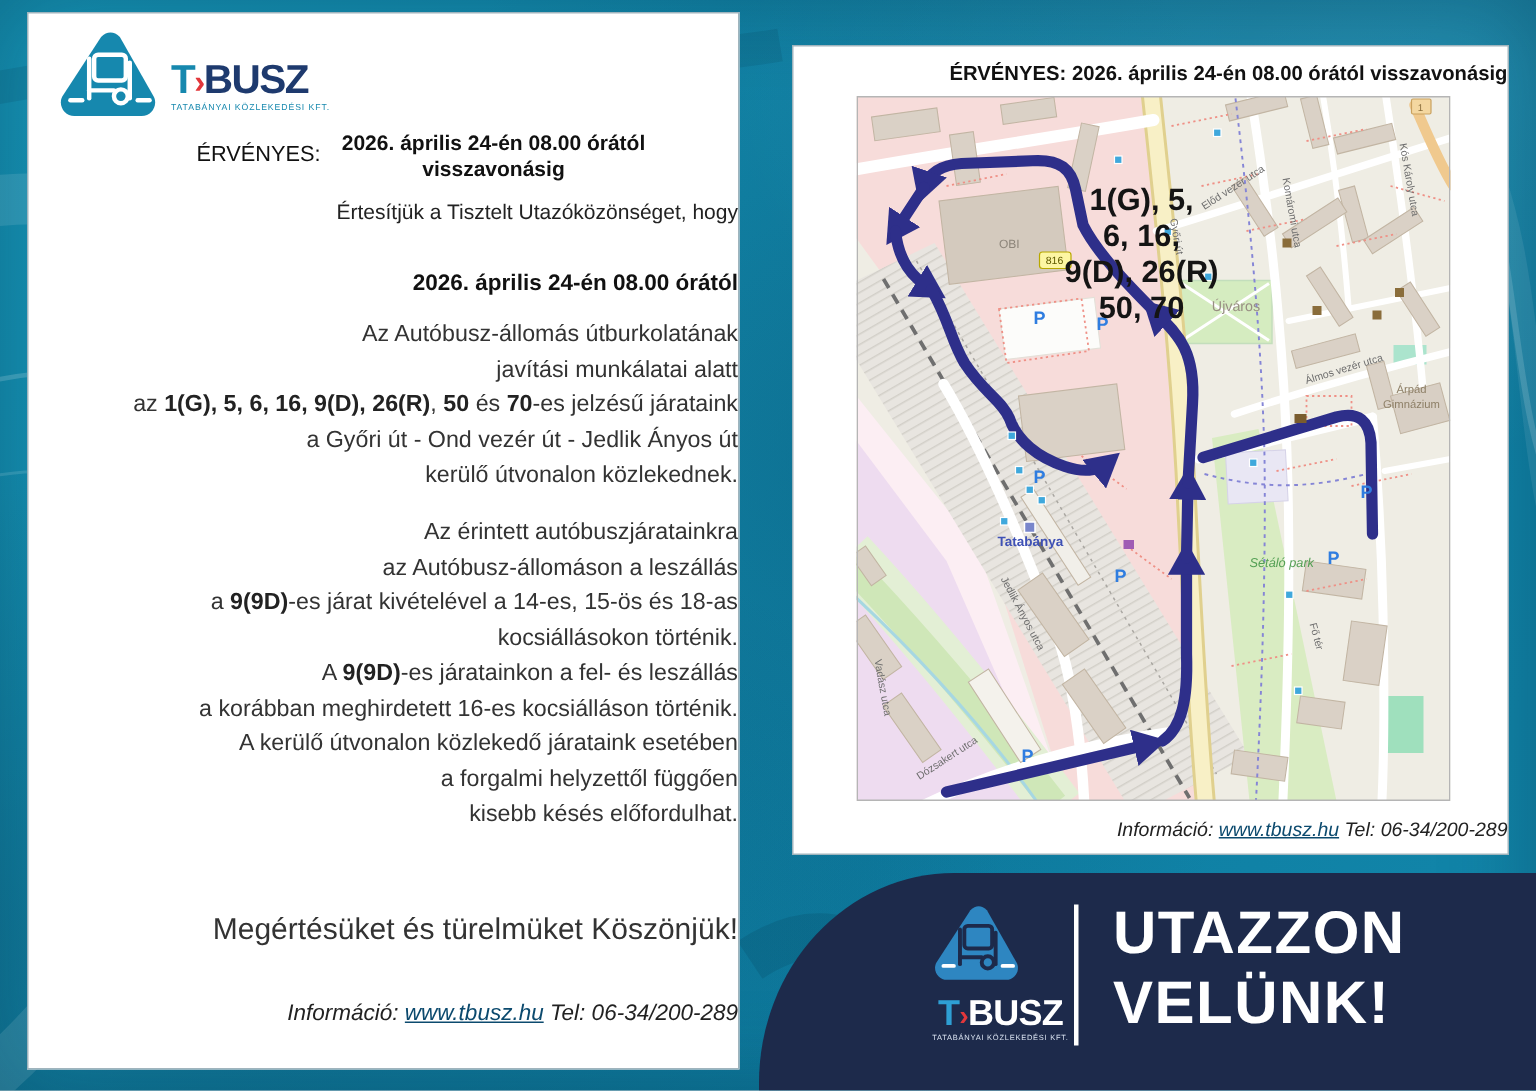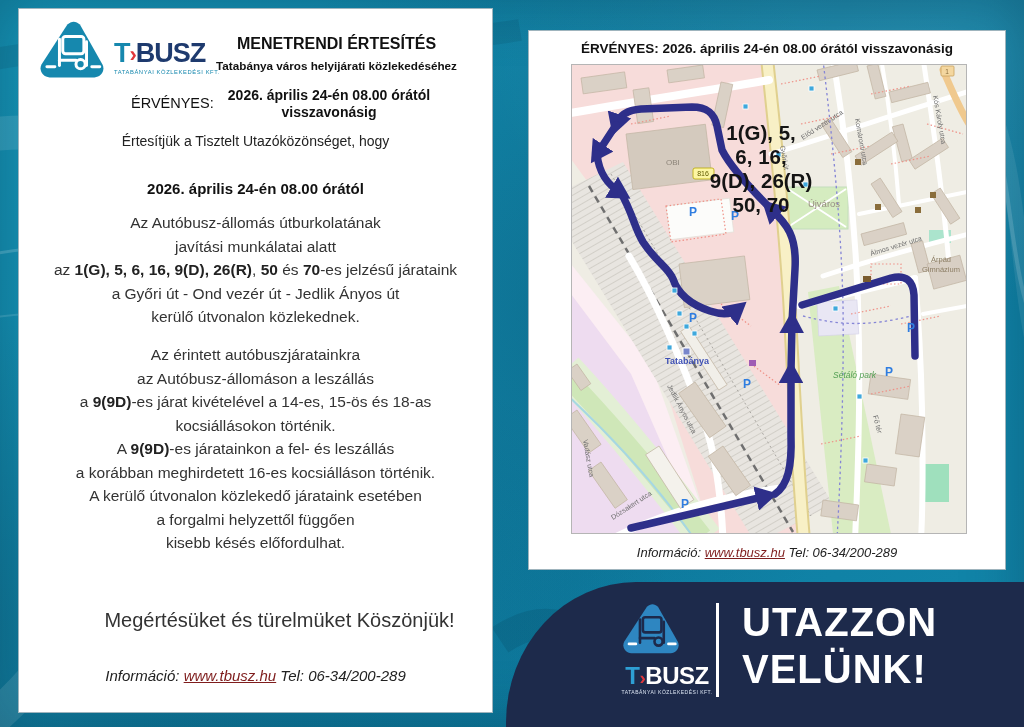--- a/index.html
+++ b/index.html
@@ -88,10 +88,6 @@
       <div class="brand-sub">TATABÁNYAI KÖZLEKEDÉSI KFT.</div>
     </div>
 
-    <div class="abs" style="left:190px; top:26px; width:255px; text-align:center;">
-      <div class="lp-title">MENETRENDI ÉRTESÍTÉS</div>
-      <div class="lp-subtitle">Tatabánya város helyijárati közlekedéséhez</div>
-    </div>
 
     <div class="abs lp-valid-label" style="left:112px; top:86px;">ÉRVÉNYES:</div>
     <div class="abs lp-valid-value" style="left:200px; top:78px; width:220px;">

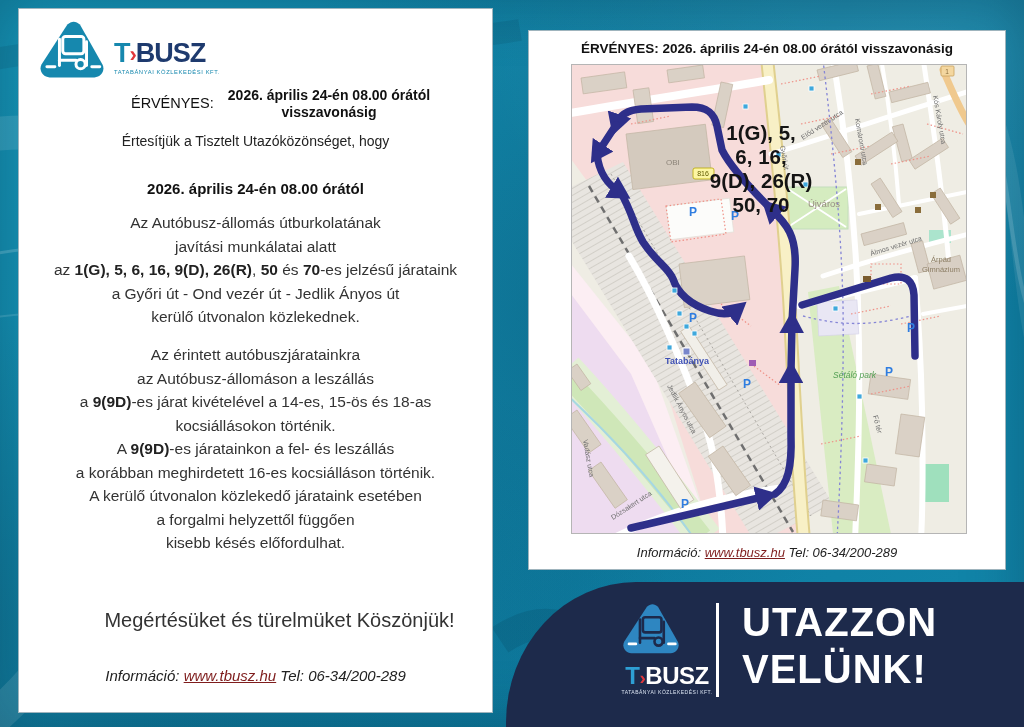--- a/index.html
+++ b/index.html
@@ -22,7 +22,7 @@
     background:#1d2a4b; border-top-left-radius:130px 140px; }
   
   .abs{ position:absolute; }
-  .ctr{ left:0; width:100%; text-align:center; }
+  .ctr{ left:0; width:100%; text-align:right; }
   .brand-word{ font-weight:bold; font-size:27px; letter-spacing:-1px; line-height:1; white-space:nowrap; }
   .brand-word .bt{ color:#1688ae; } .brand-word .bc{ color:#e2373b; font-size:22px; } .brand-word .bz{ color:#1e3a6e; }
   .brand-sub{ font-size:5.8px; color:#1688ae; letter-spacing:.6px; margin-top:2px; white-space:nowrap; }

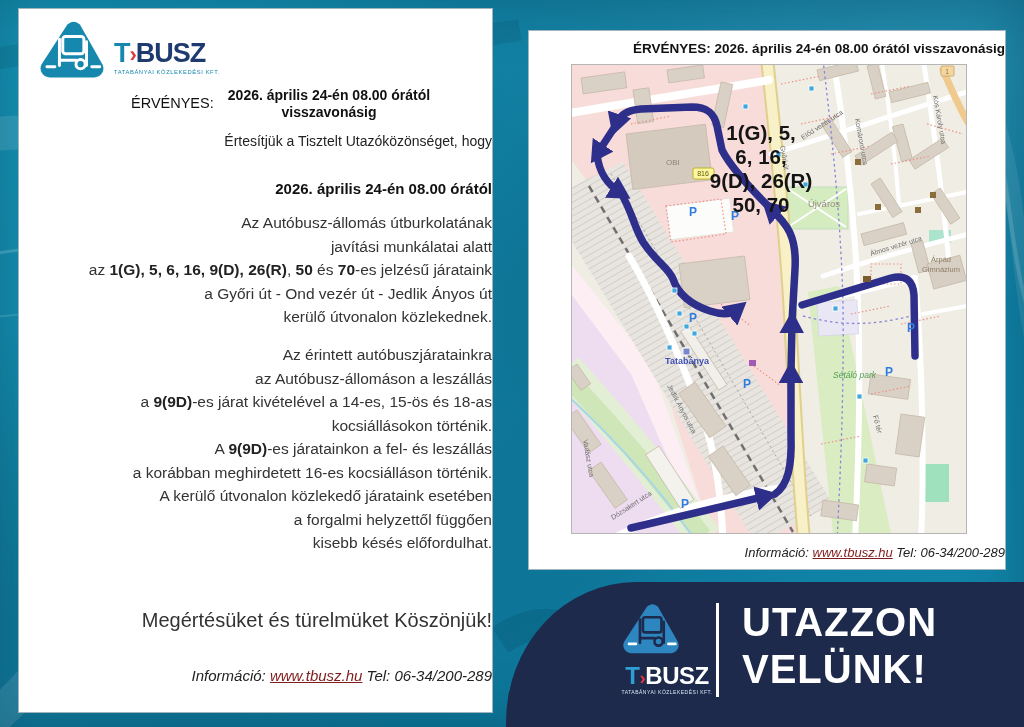--- a/index.html
+++ b/index.html
@@ -36,7 +36,7 @@
   .para .b{ font-weight:bold; color:#222;margin-top:10px; }
   .lp-thanks{ font-size:20px; color:#333;padding-left:48px; }
   .info-line{ font-style:italic; color:#222; }
-  .info-line a{ color:#7f1d1d; }
+  .info-line a{ color:#0c4a6e; }
   
   .rp-header{ top:10px; font-size:13.5px; font-weight:bold; color:#111; }
   .map-wrap{ position:absolute; left:42px; top:33px; width:396px; height:470px; }

